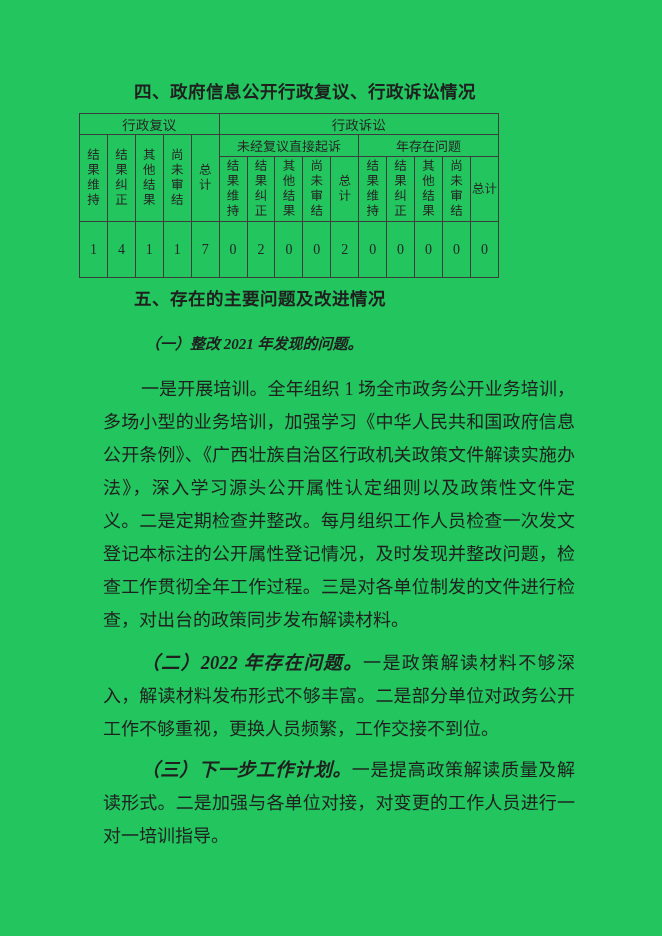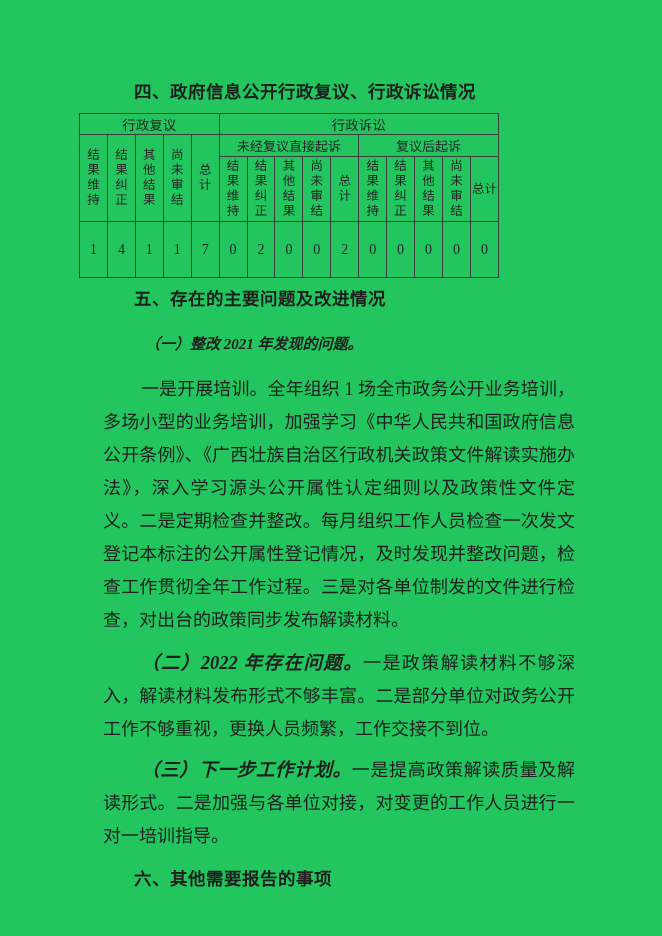--- a/index.html
+++ b/index.html
@@ -99,7 +99,7 @@
           <th class="outcome" rowspan="2">尚未审结</th>
           <th class="outcome" rowspan="2">总计</th>
           <th class="subgroup" colspan="5">未经复议直接起诉</th>
-          <th class="subgroup" colspan="5">复议后起诉</th>
+          <th class="subgroup" colspan="5">年存在问题</th>
         </tr>
         <tr class="r3">
           <th class="outcome">结果维持</th>

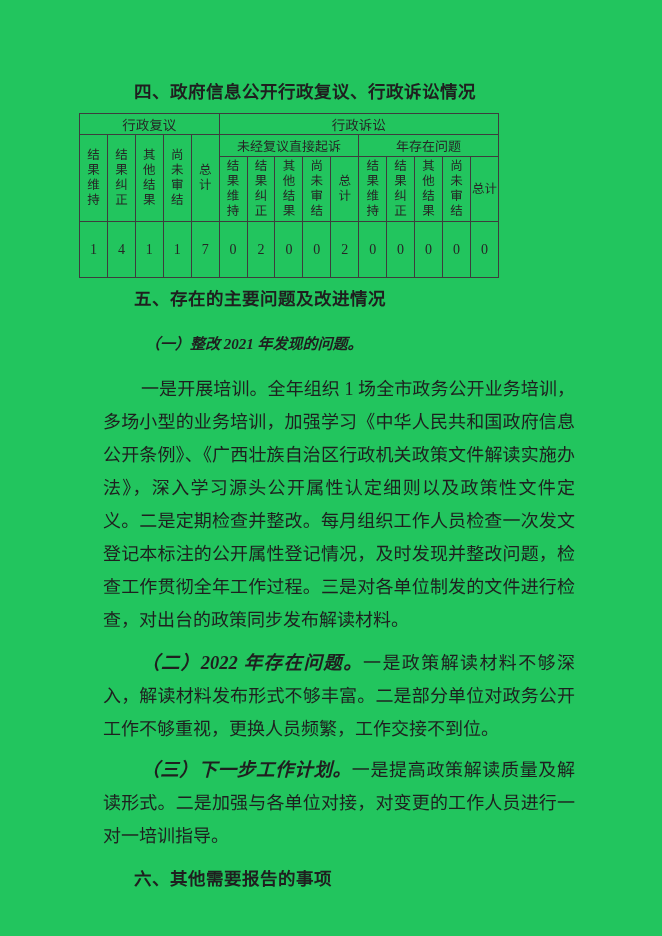--- a/index.html
+++ b/index.html
@@ -143,7 +143,6 @@
 
     <p class="para p3"><span class="kai">（三）下一步工作计划。</span><span>一是提高政策解读质量及解读形式。二是加强与各单位对接，对变更的工作人员进行一对一培训指导。</span></p>
 
-    <div class="h-num title6">六、其他需要报告的事项</div>
 
   </div>
 </div>

